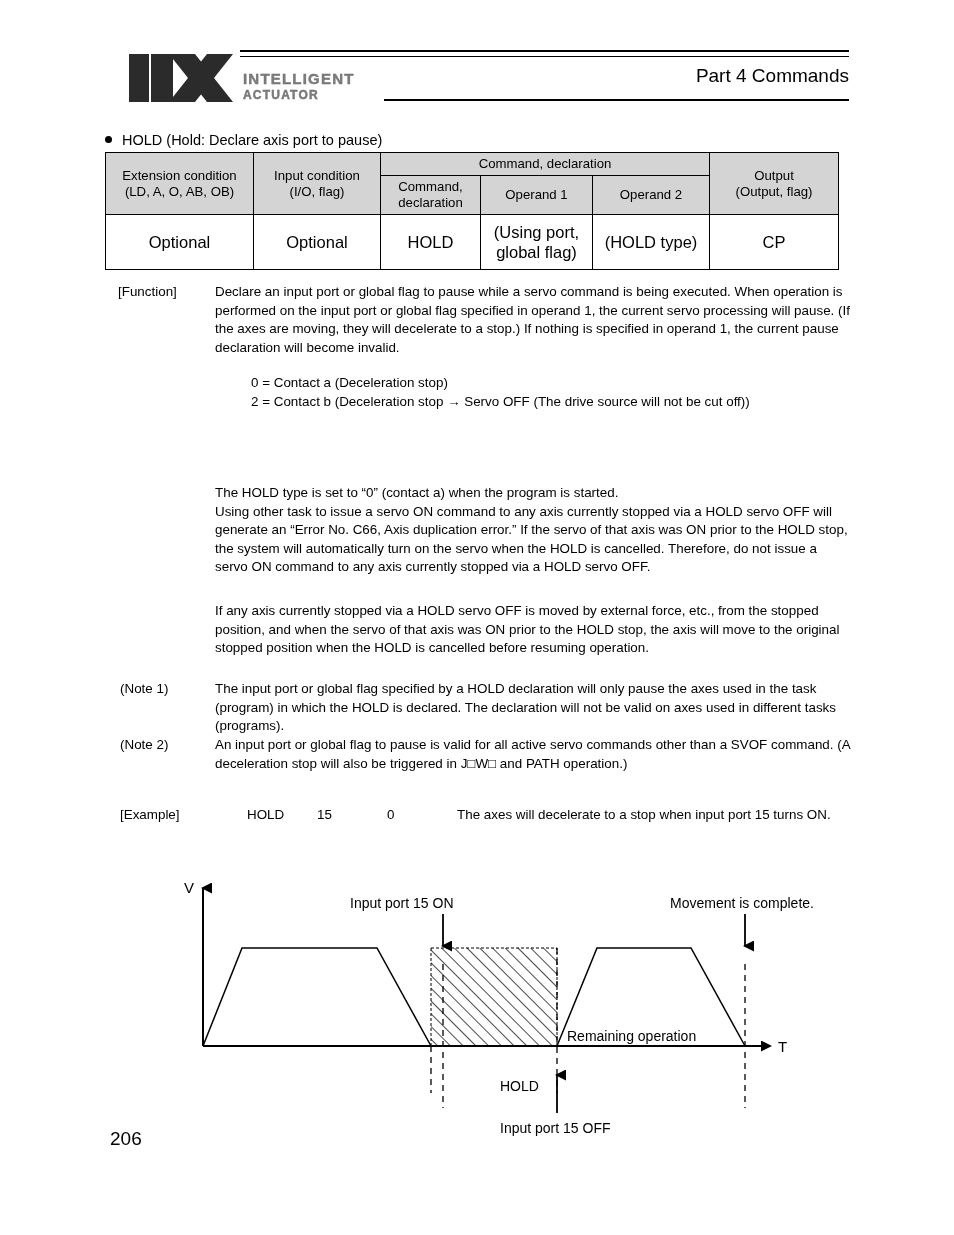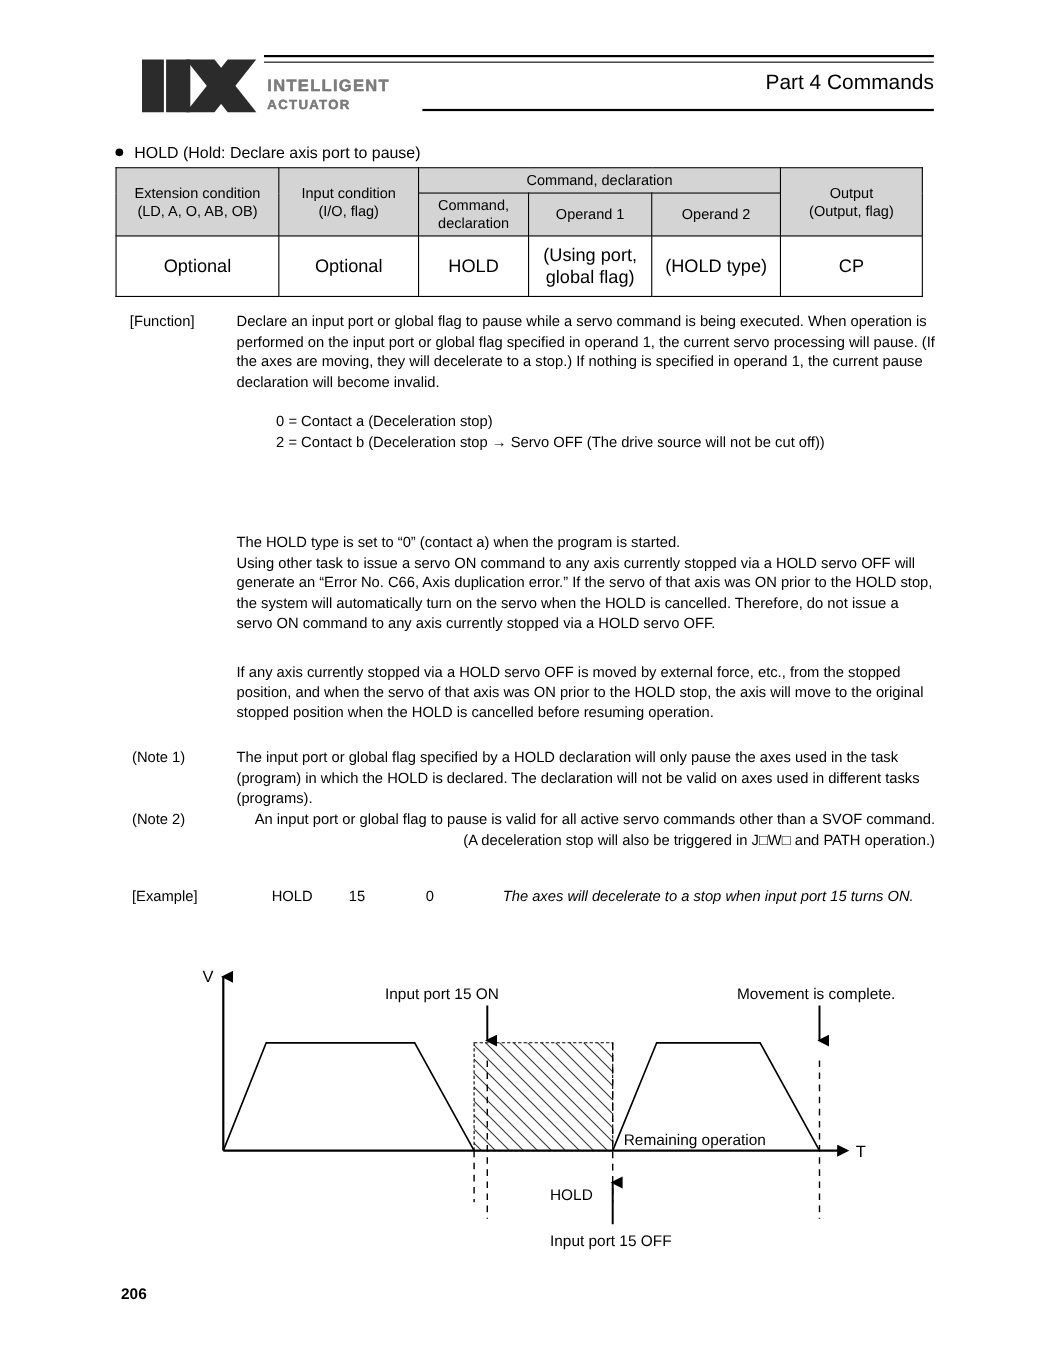--- a/index.html
+++ b/index.html
@@ -167,7 +167,7 @@
   #note1-label { left: 120px; top: 680px; }
   #note1-body  { left: 215px; top: 680px; width: 635px; }
   #note2-label { left: 120px; top: 736px; }
-  #note2-body  { left: 215px; top: 736px; width: 635px; text-align: right; }
+  #note2-body  { left: 215px; top: 736px; width: 635px; }
 
   #example-label { left: 120px; top: 806px; }
   #example-cmd   { left: 247px; top: 806px; }

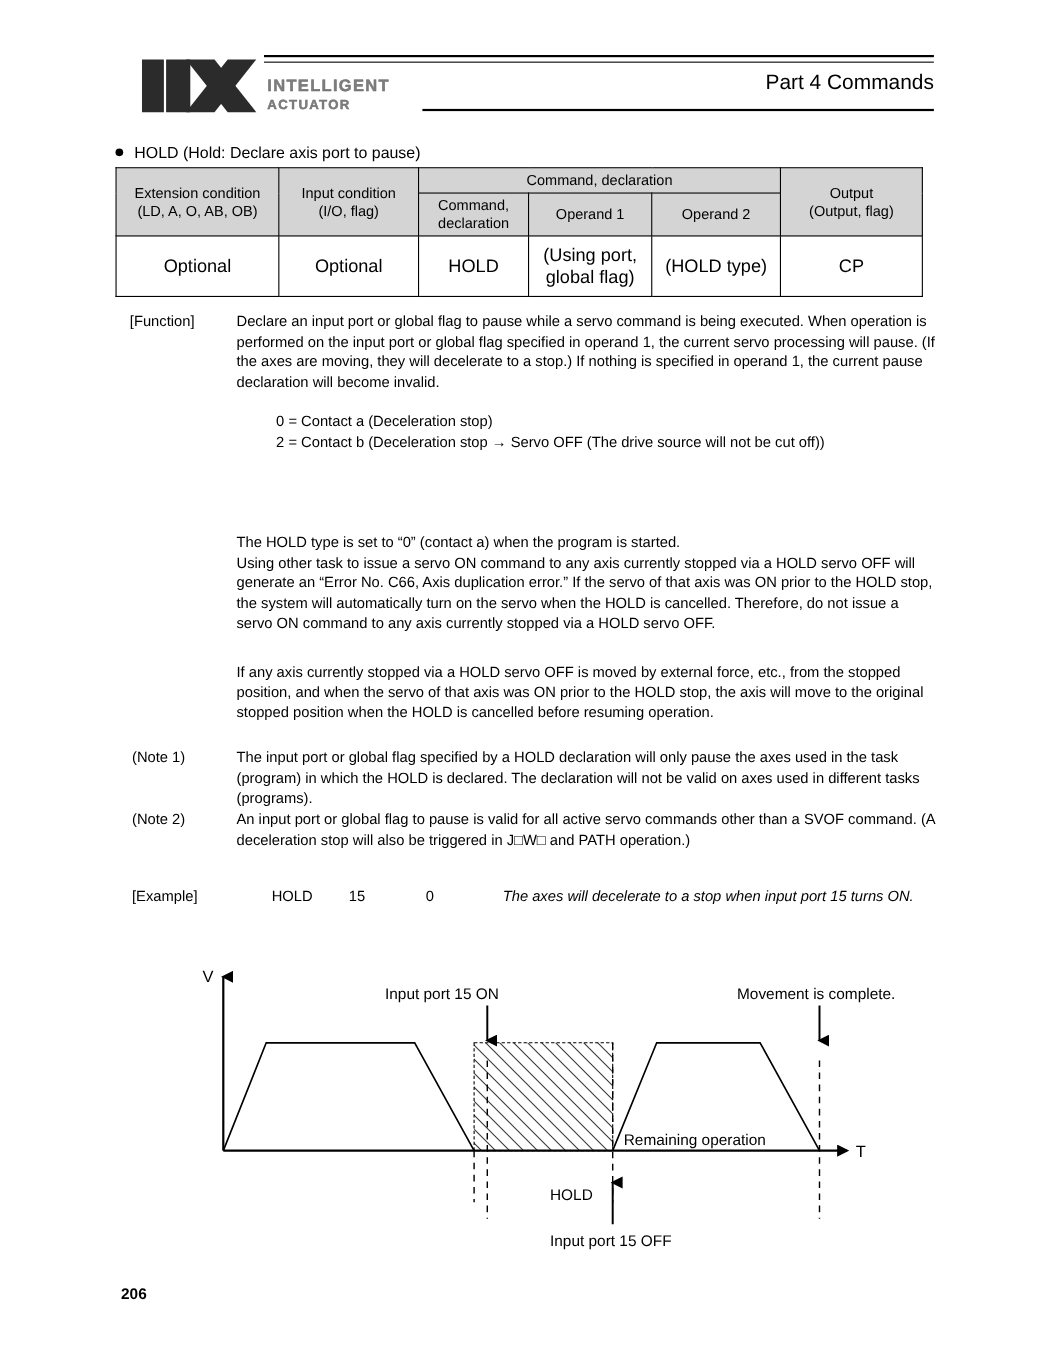--- a/index.html
+++ b/index.html
@@ -173,7 +173,7 @@
   #example-cmd   { left: 247px; top: 806px; }
   #example-op1   { left: 317px; top: 806px; }
   #example-op2   { left: 387px; top: 806px; }
-  #example-desc  { left: 457px; top: 806px; width: 390px; font-style: italic; }
+  #example-desc  { left: 457px; top: 806px; width: 390px; }
 
   
   #velocity-diagram {

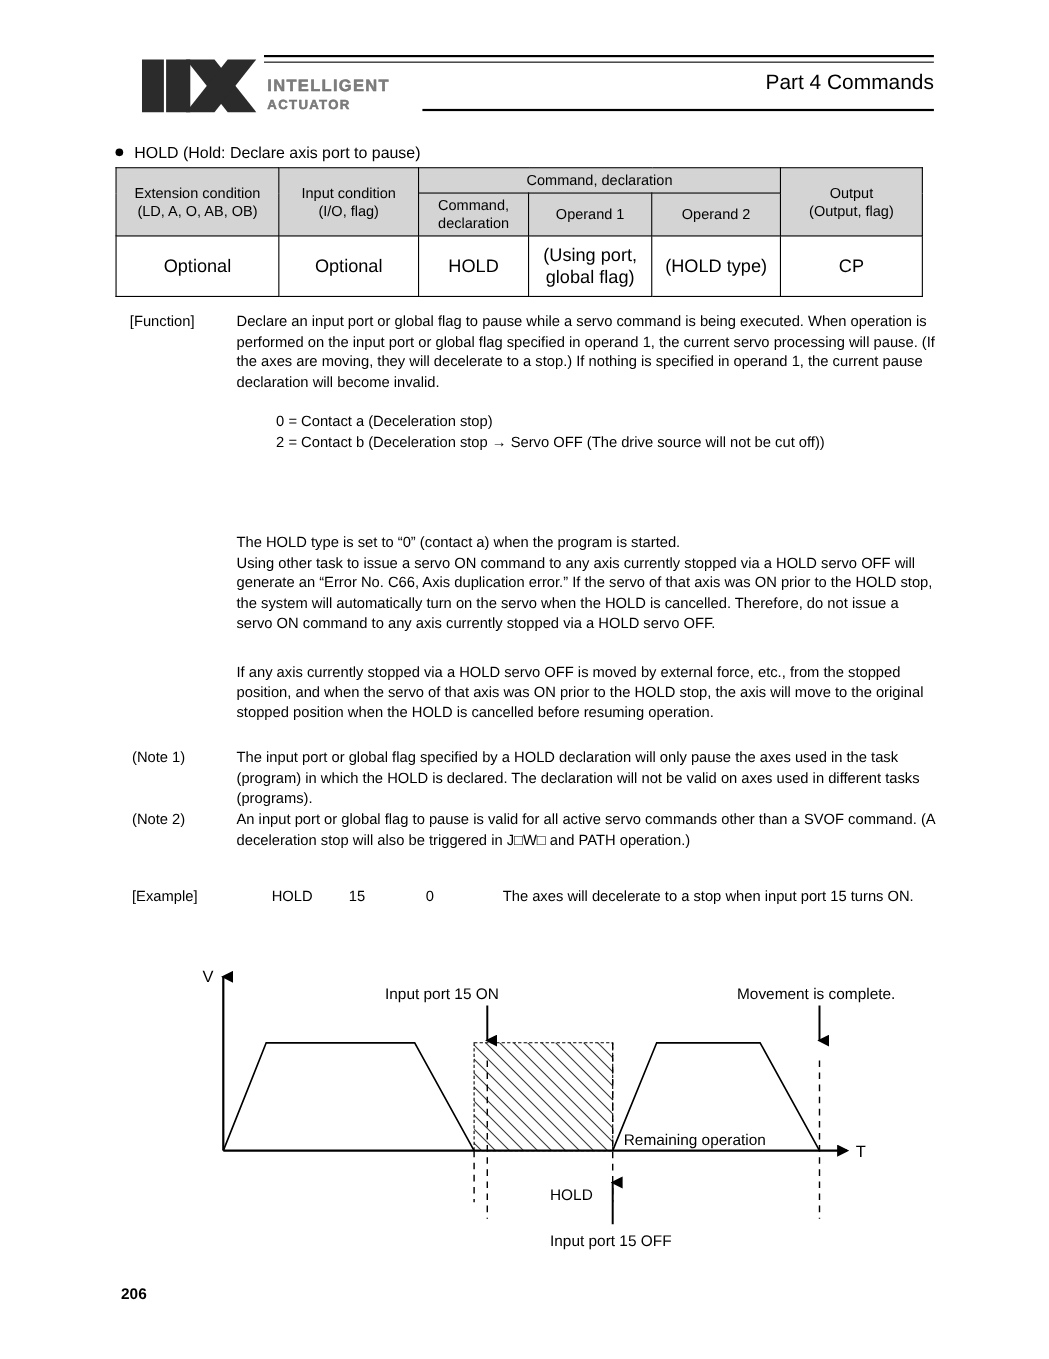--- a/index.html
+++ b/index.html
@@ -191,9 +191,8 @@
   #page-number {
     position: absolute;
     left: 110px;
-    top: 1168px;
-    font-size: 14px;
-    font-weight: bold;
+    top: 1128px;
+    font-size: 19px;
   }
 </style>
 </head>

